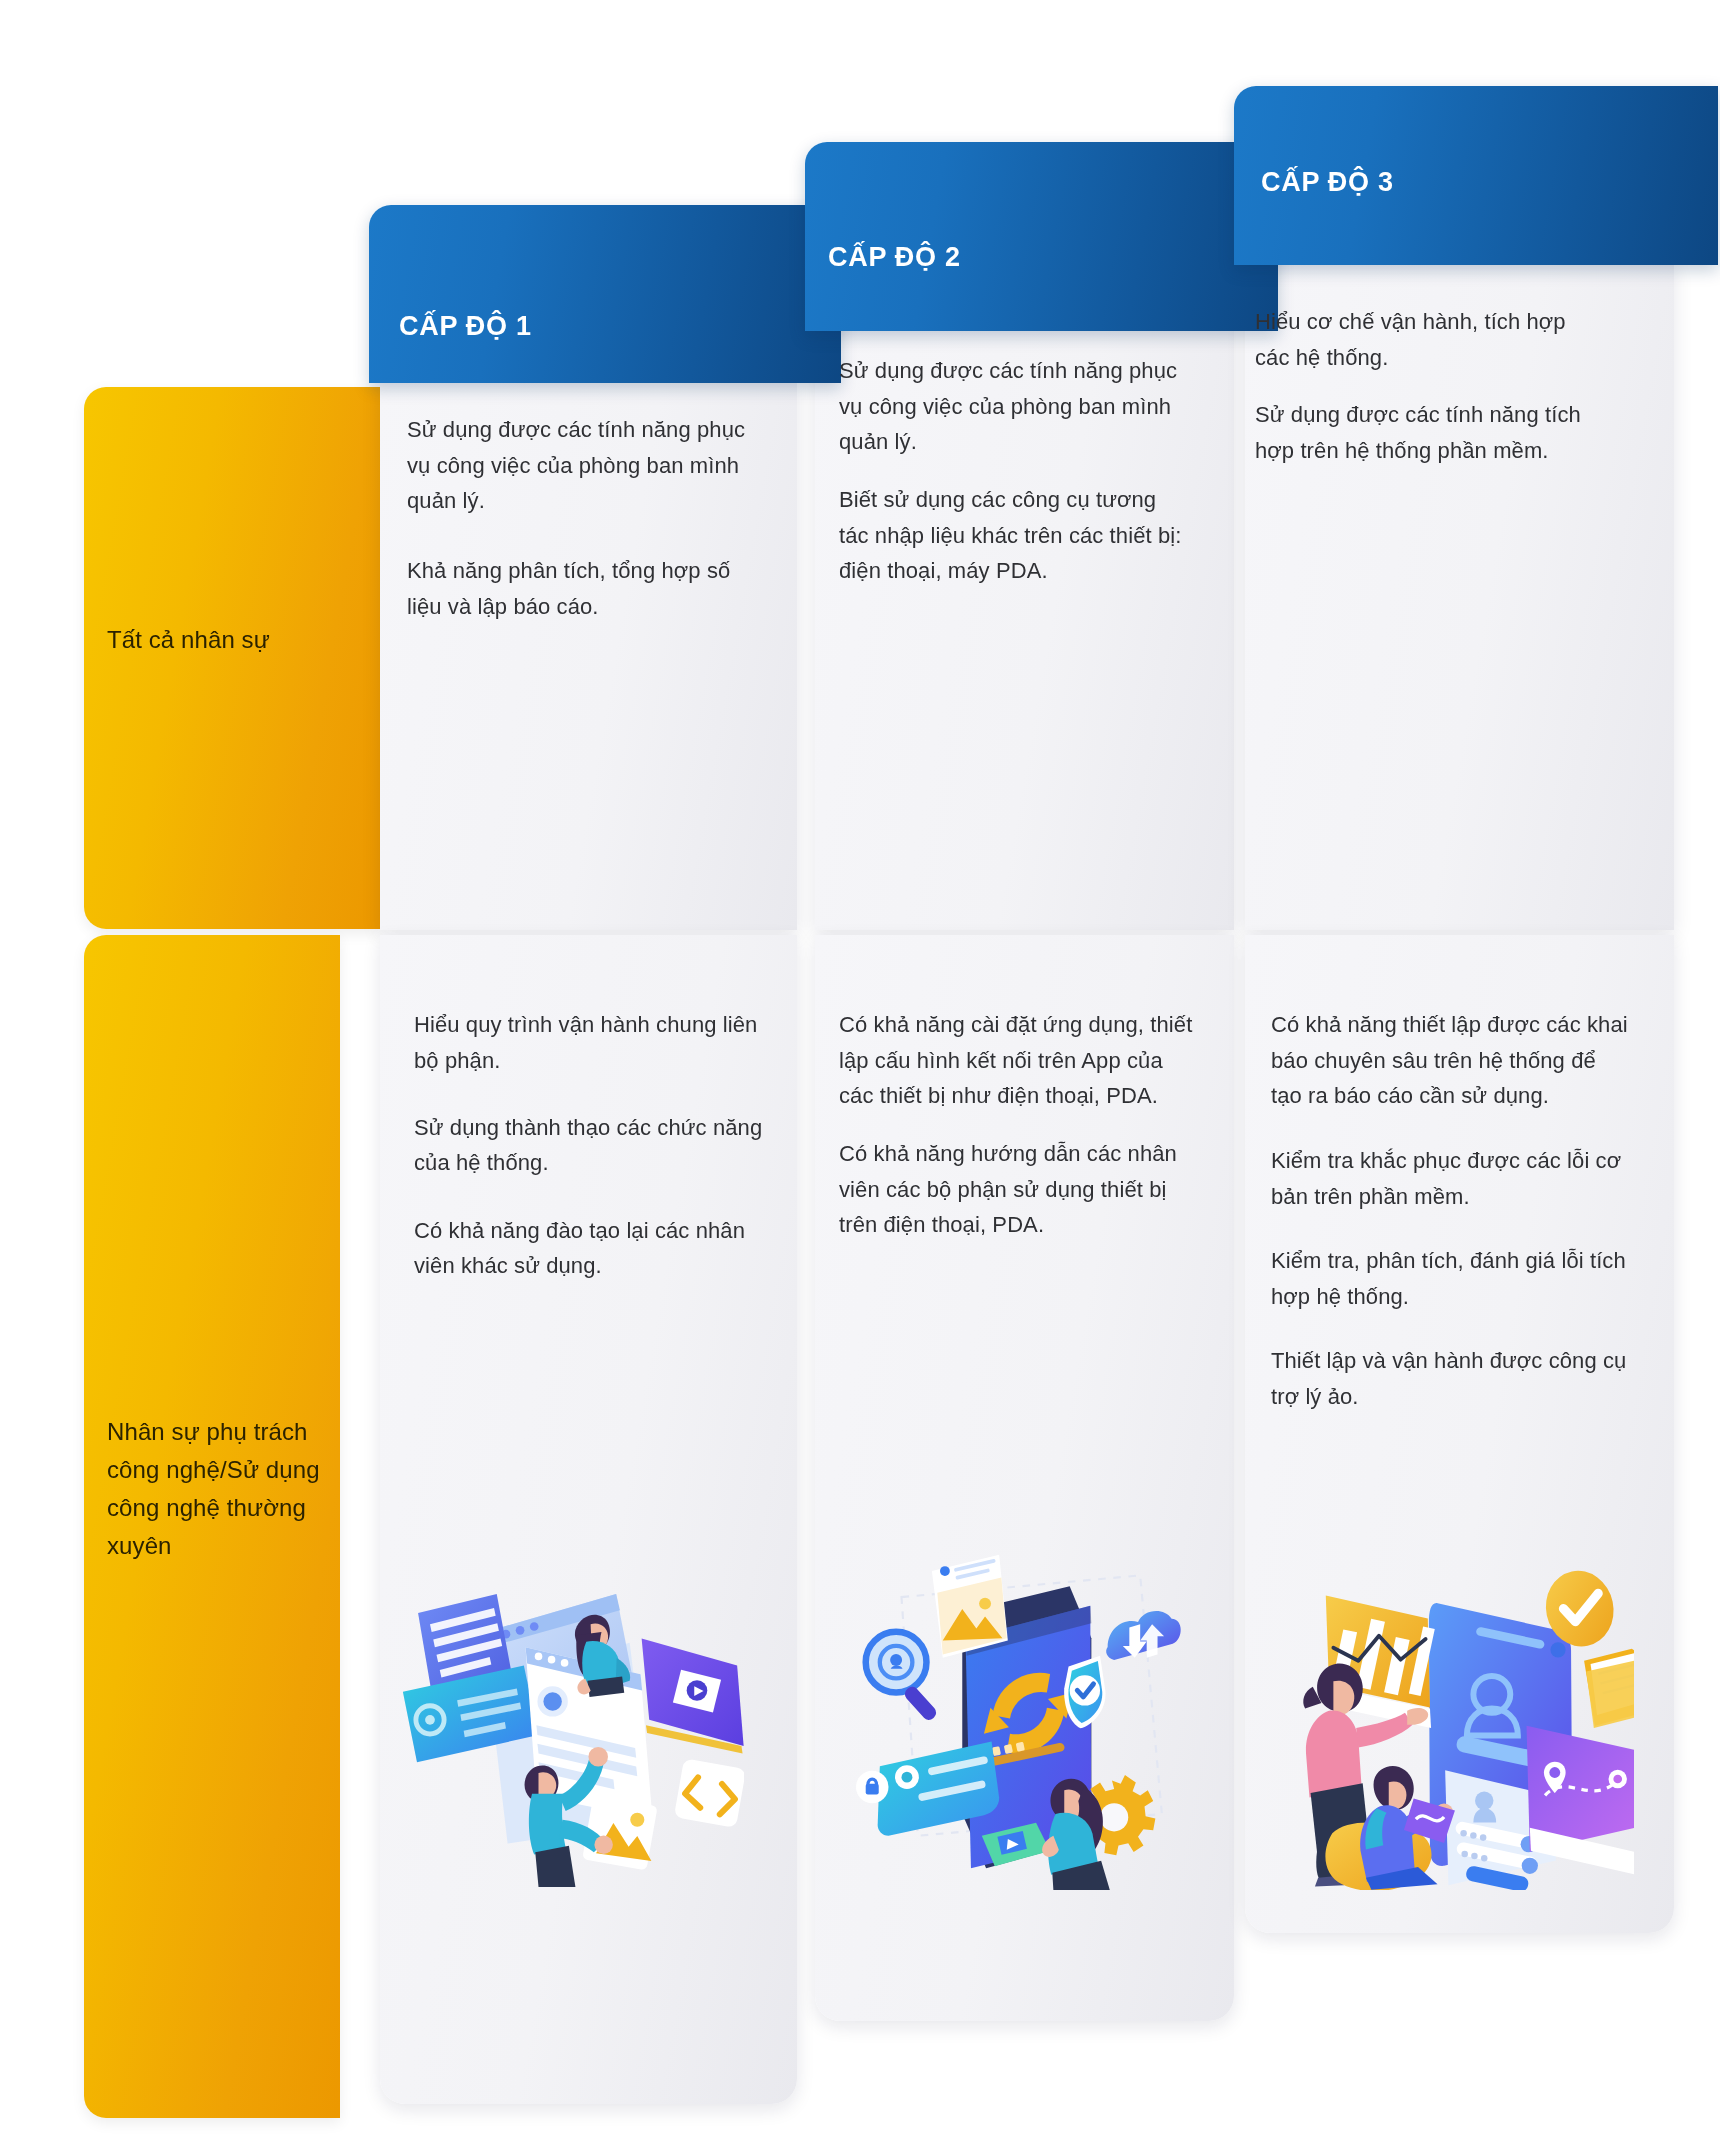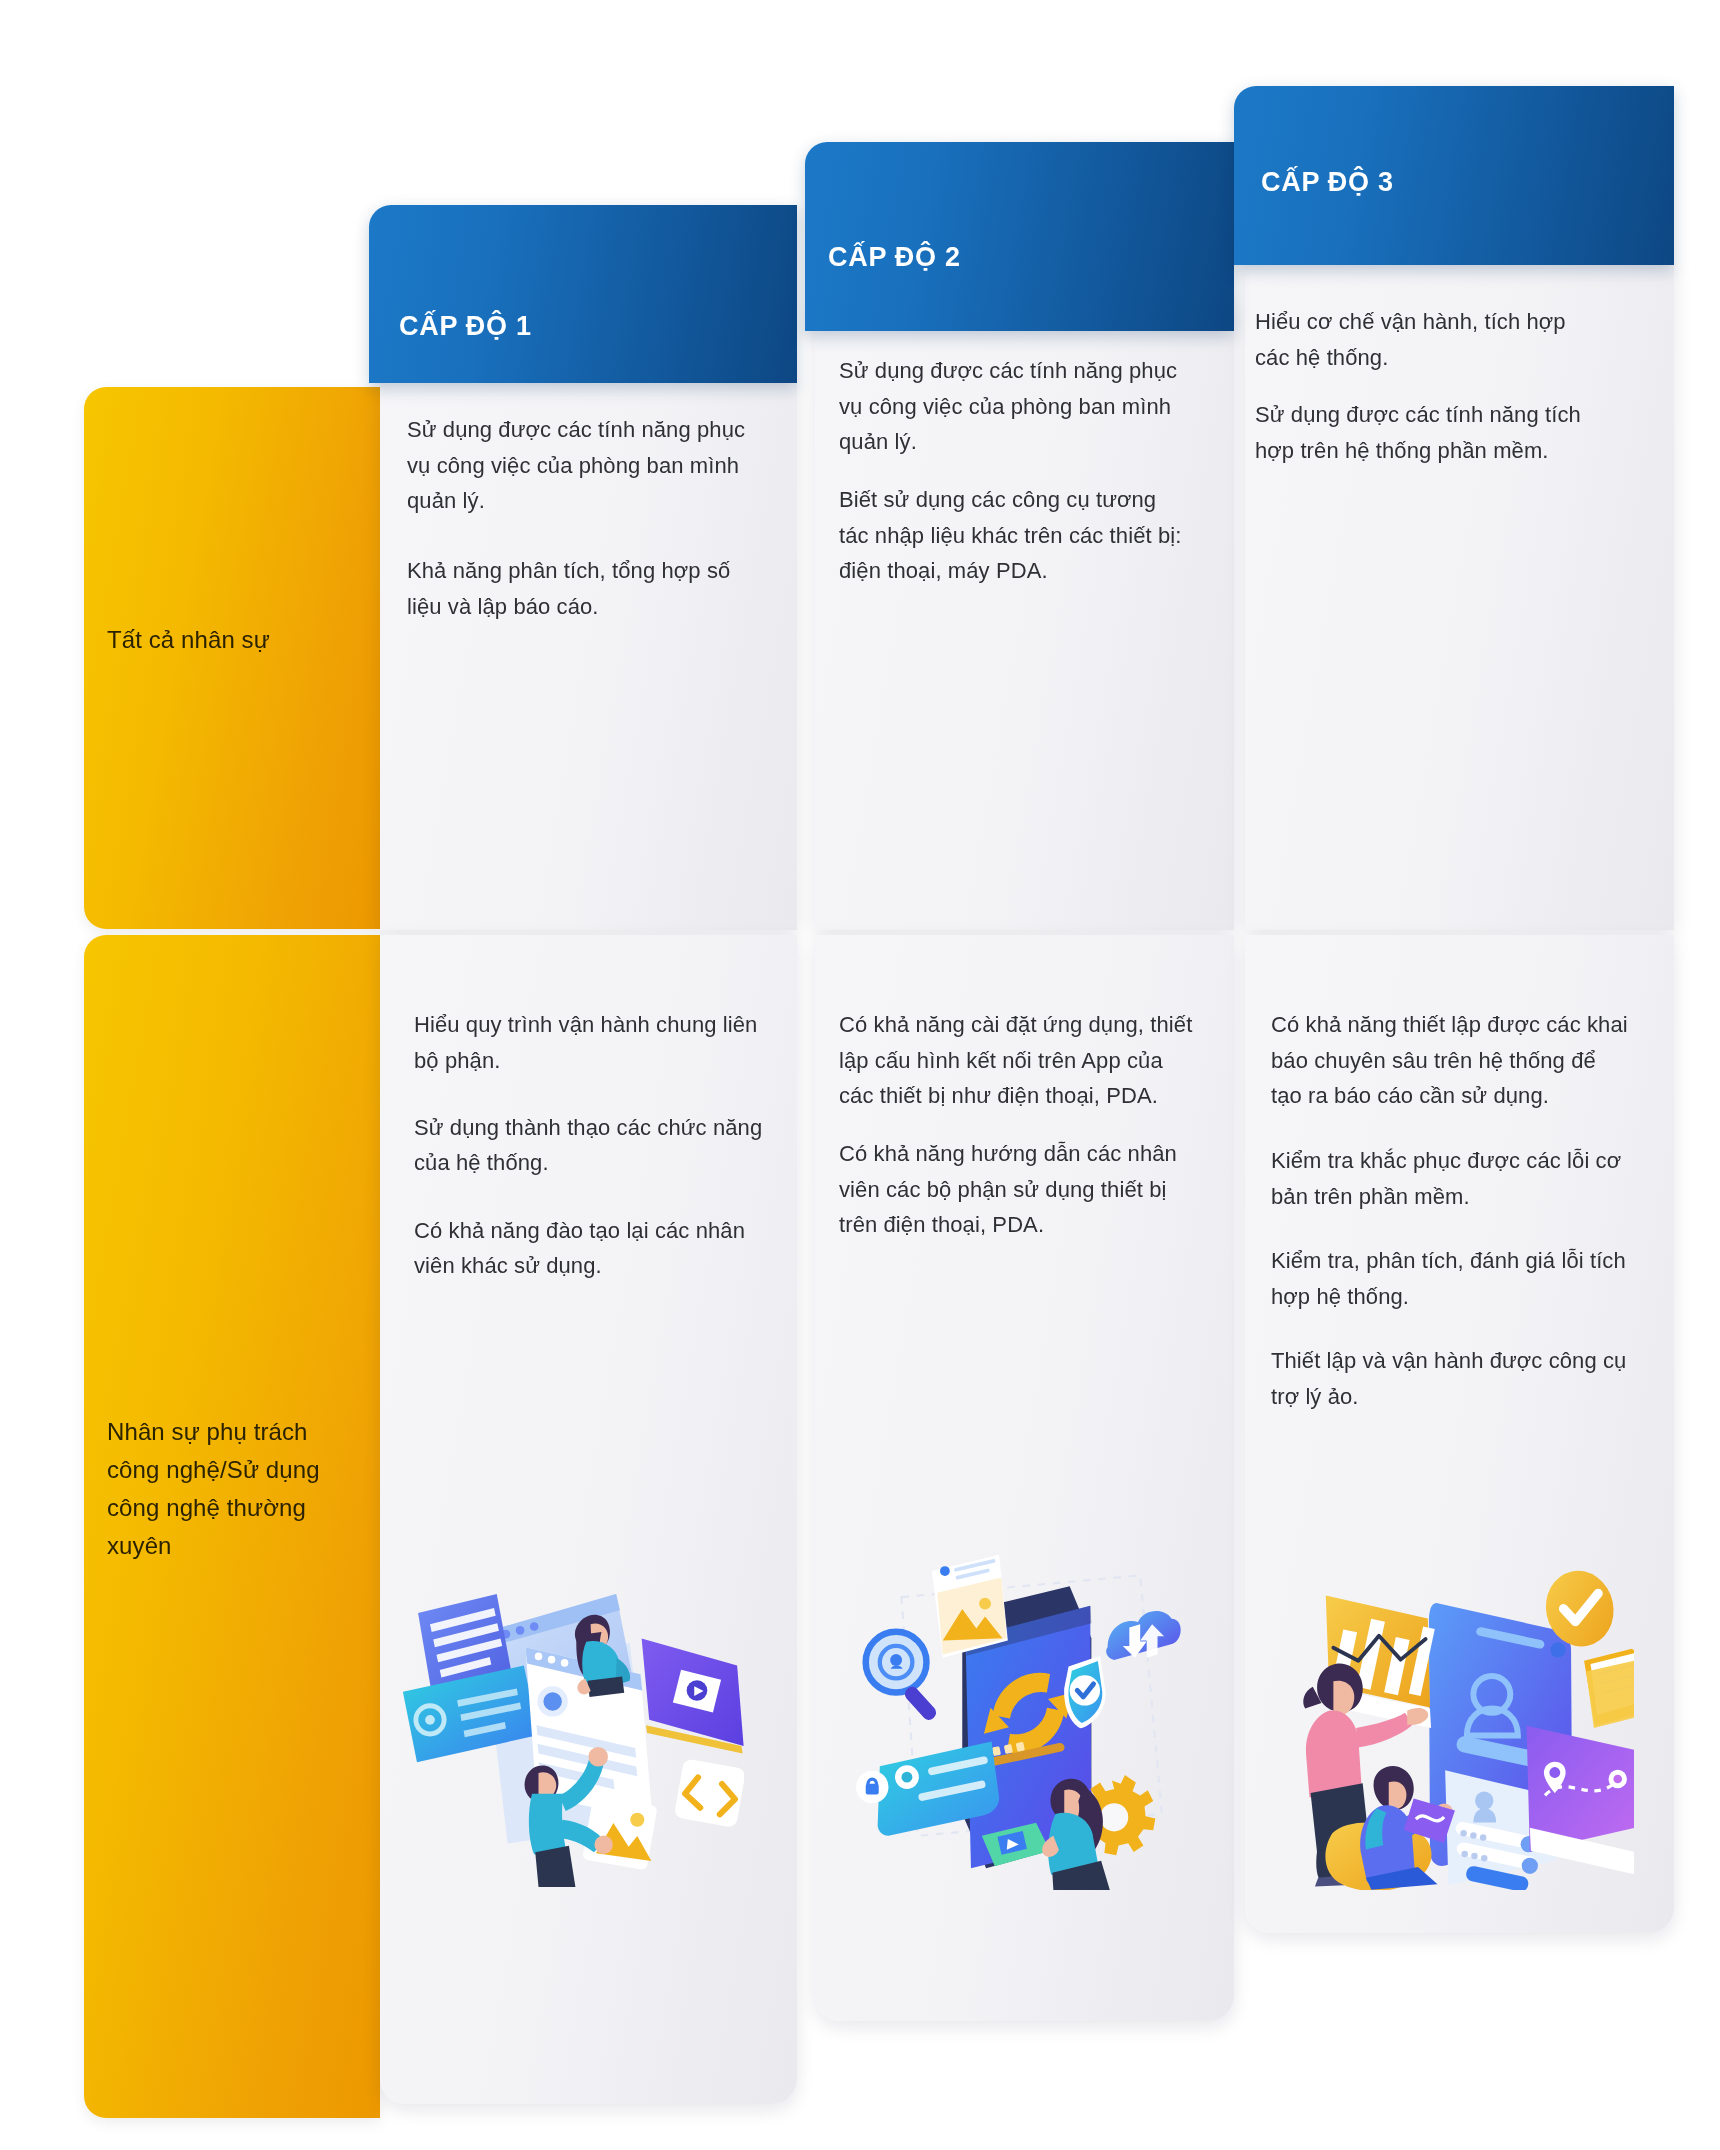--- a/index.html
+++ b/index.html
@@ -50,6 +50,7 @@
     position:absolute;
     background:linear-gradient(100deg,#1C79C8 0%,#1970BD 28%,#12589C 70%,#0D4783 100%);
     box-shadow:0 5.4px 16.3px rgba(10,50,95,.22);
+    padding-left:44px;
   }
   .tab .tabtxt{
     position:absolute;

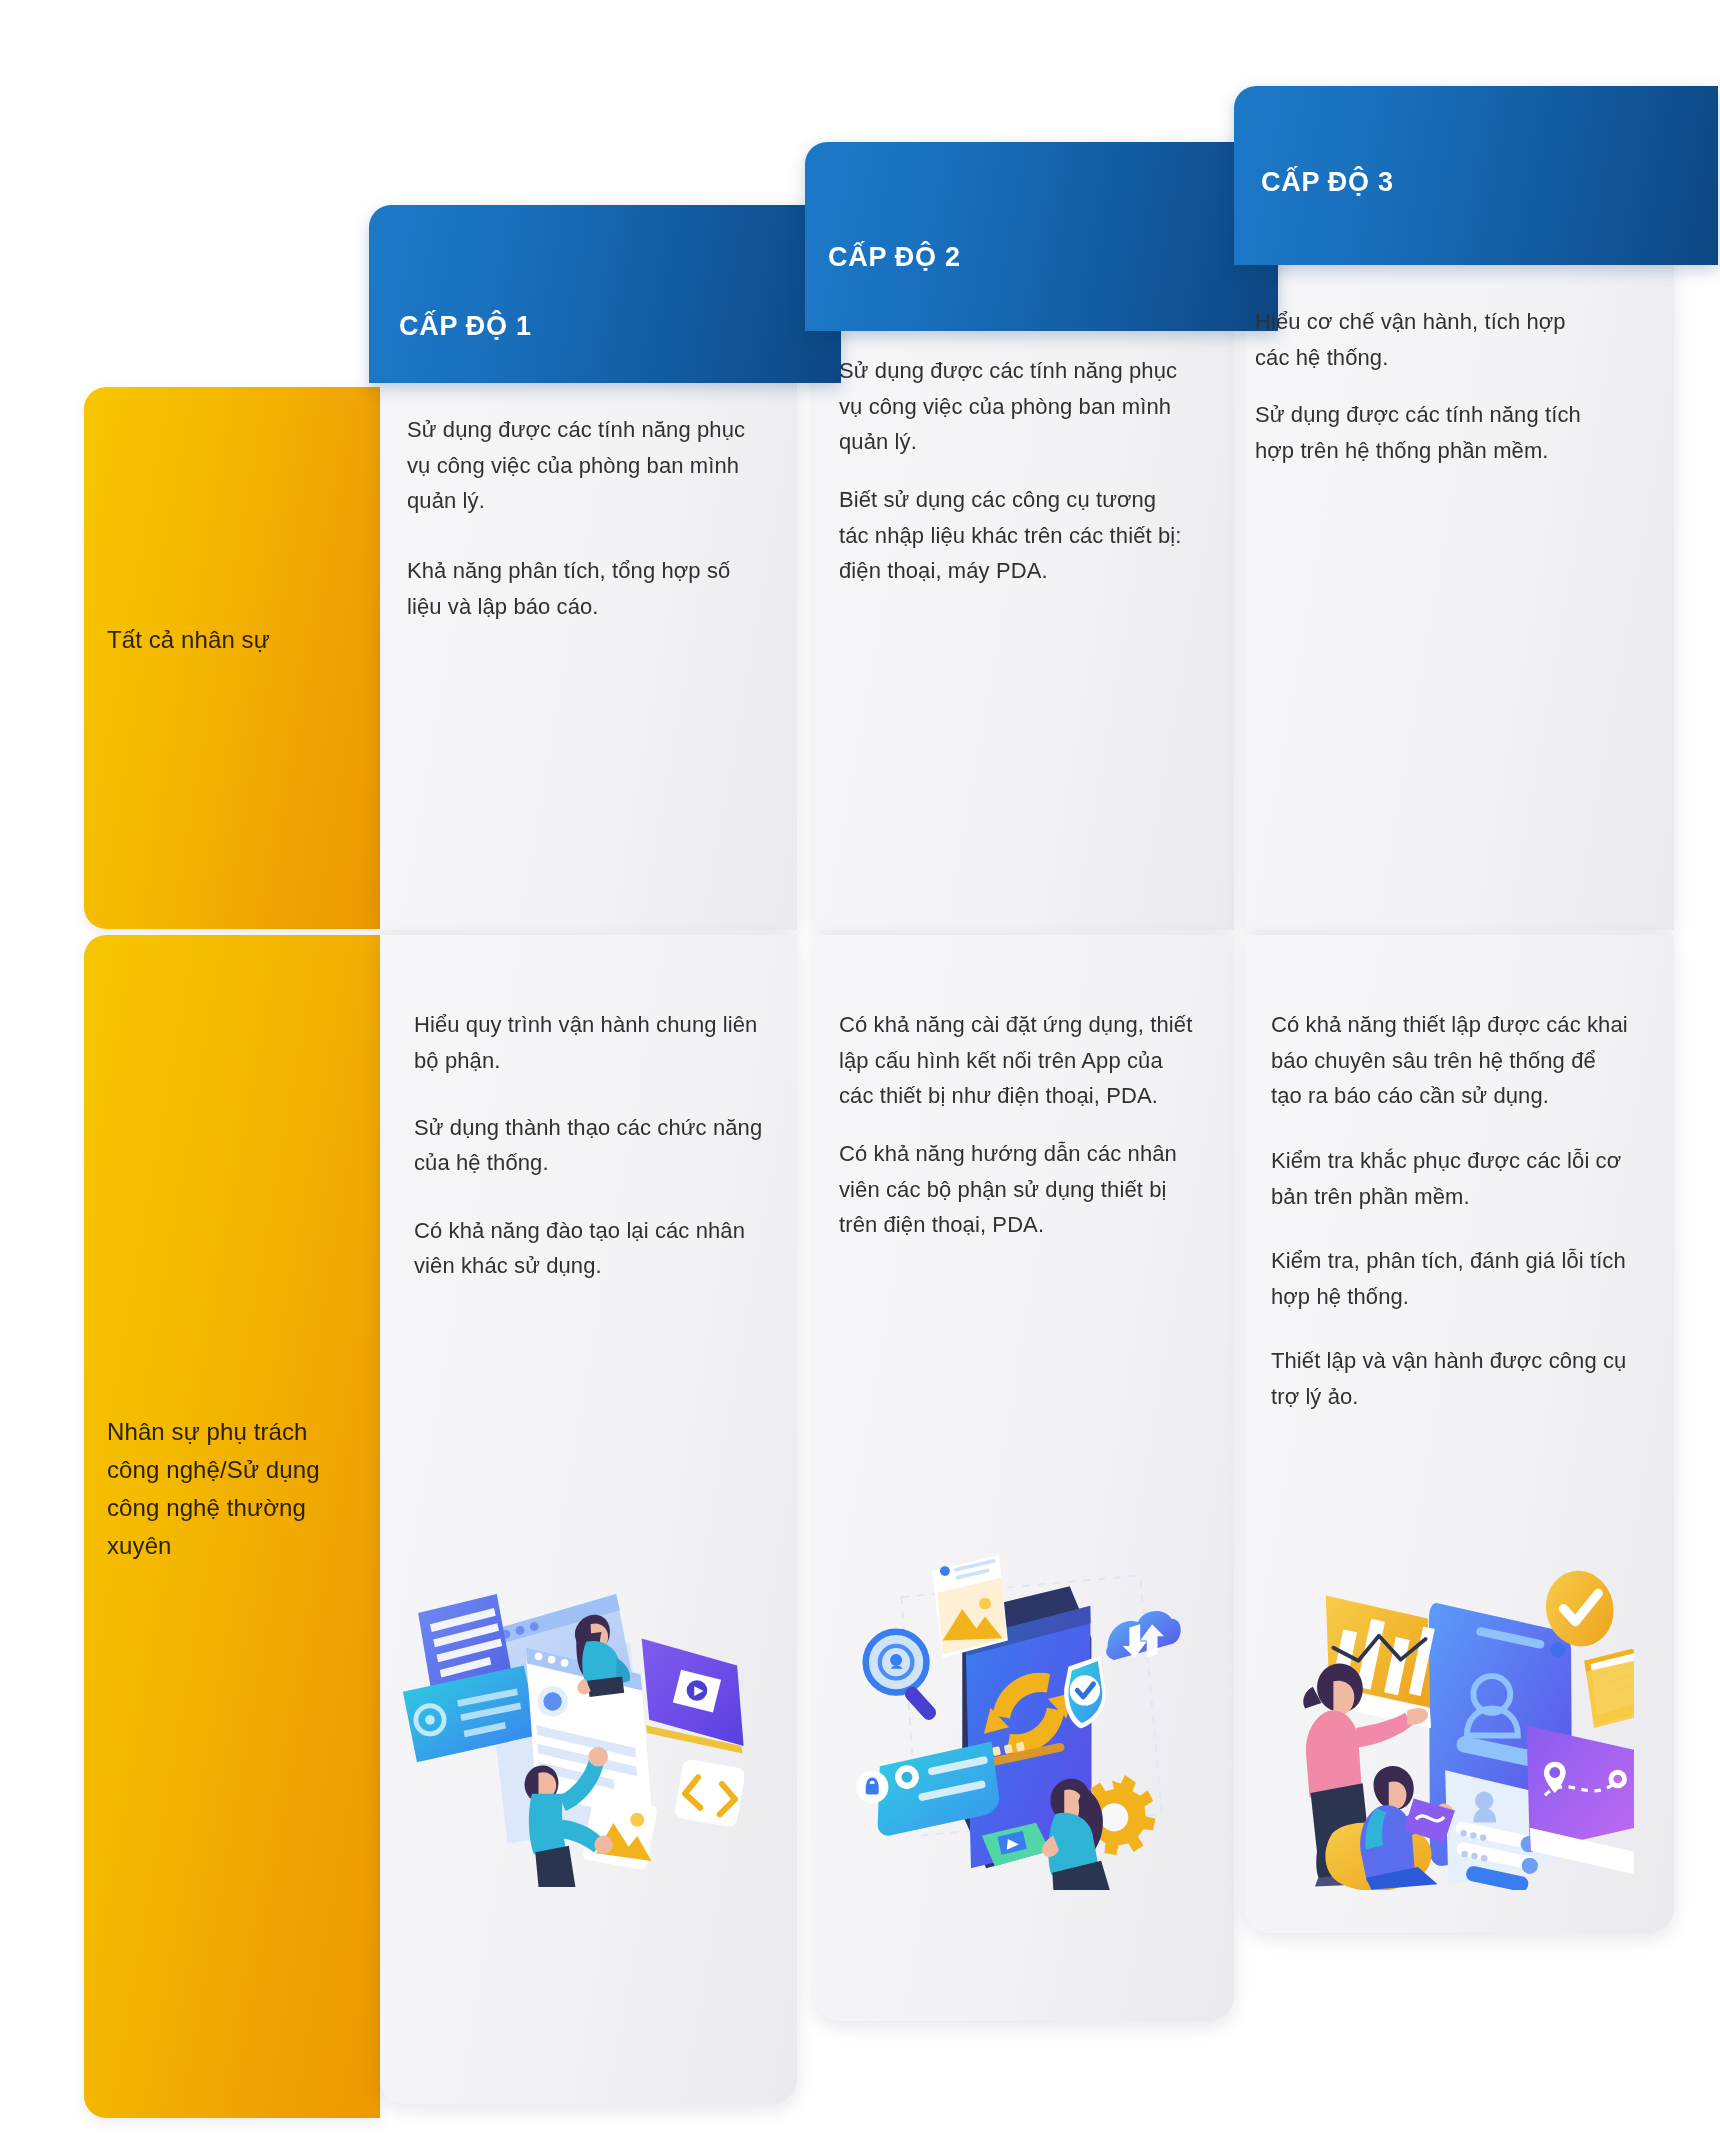--- a/index.html
+++ b/index.html
@@ -19,7 +19,7 @@
     box-shadow:0 4.3px 14px rgba(0,0,0,.07);
   }
   .ycell.r1{left:84px;top:387px;width:296px;height:542px;border-radius:22px 0 0 22px;}
-  .ycell.r2{left:84px;top:935px;width:296px;height:1183px;border-radius:22px 0 0 22px;}
+  .ycell.r2{left:84px;top:935px;width:256px;height:1183px;border-radius:22px 0 0 22px;}
   .ylabel{
     position:absolute;left:23px;right:16.3px;
     color:#2b2200;

